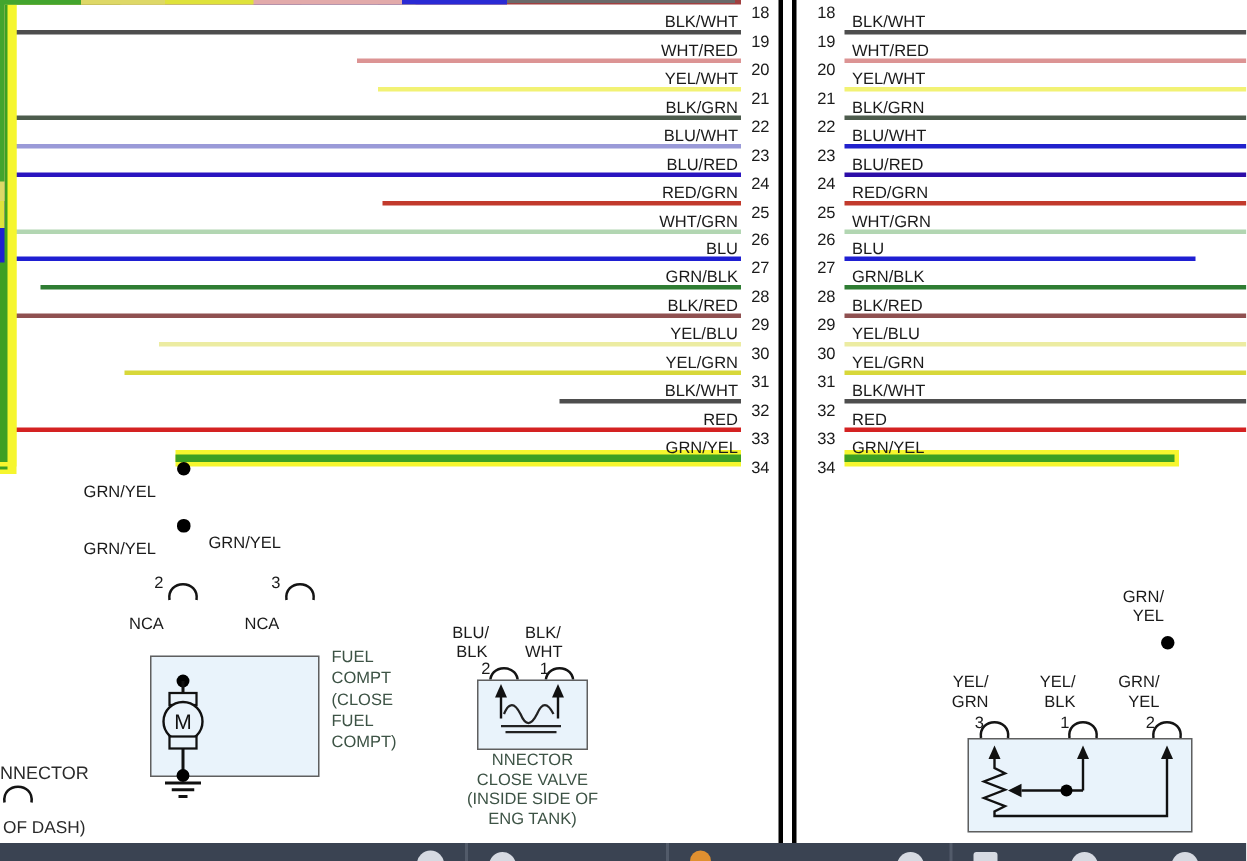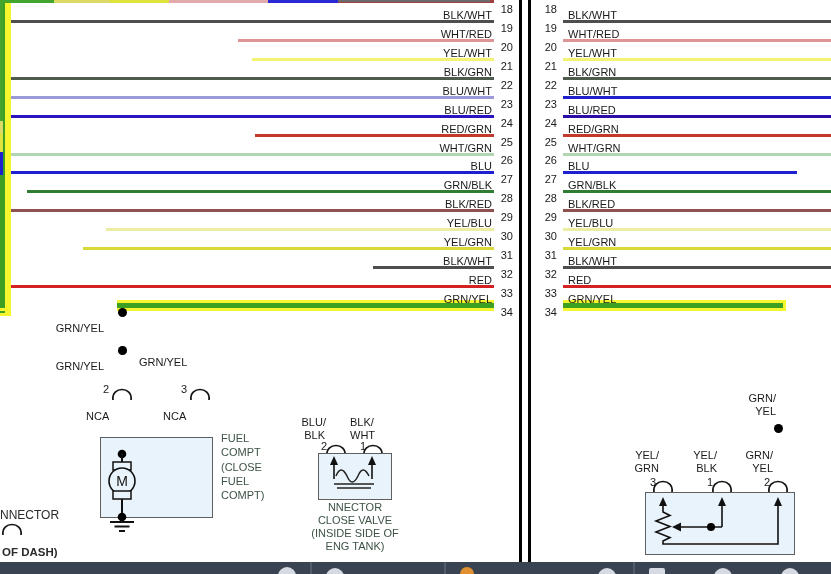--- a/index.html
+++ b/index.html
@@ -283,7 +283,7 @@
   </svg>
 
   <div class="txt" style="left:0px;top:509px;font-size:12px;color:#2a2a2a;">NNECTOR</div>
-  <div class="txt" style="left:2px;top:546px;font-size:11.5px;color:#2a2a2a;font-weight:bold;">OF DASH)</div>
+  <div class="txt" style="left:2px;top:546px;font-size:11.5px;color:#2a2a2a;">OF DASH)</div>
 
   <div id="toolbar">
     <div class="tsep" style="left:310px;"></div>

